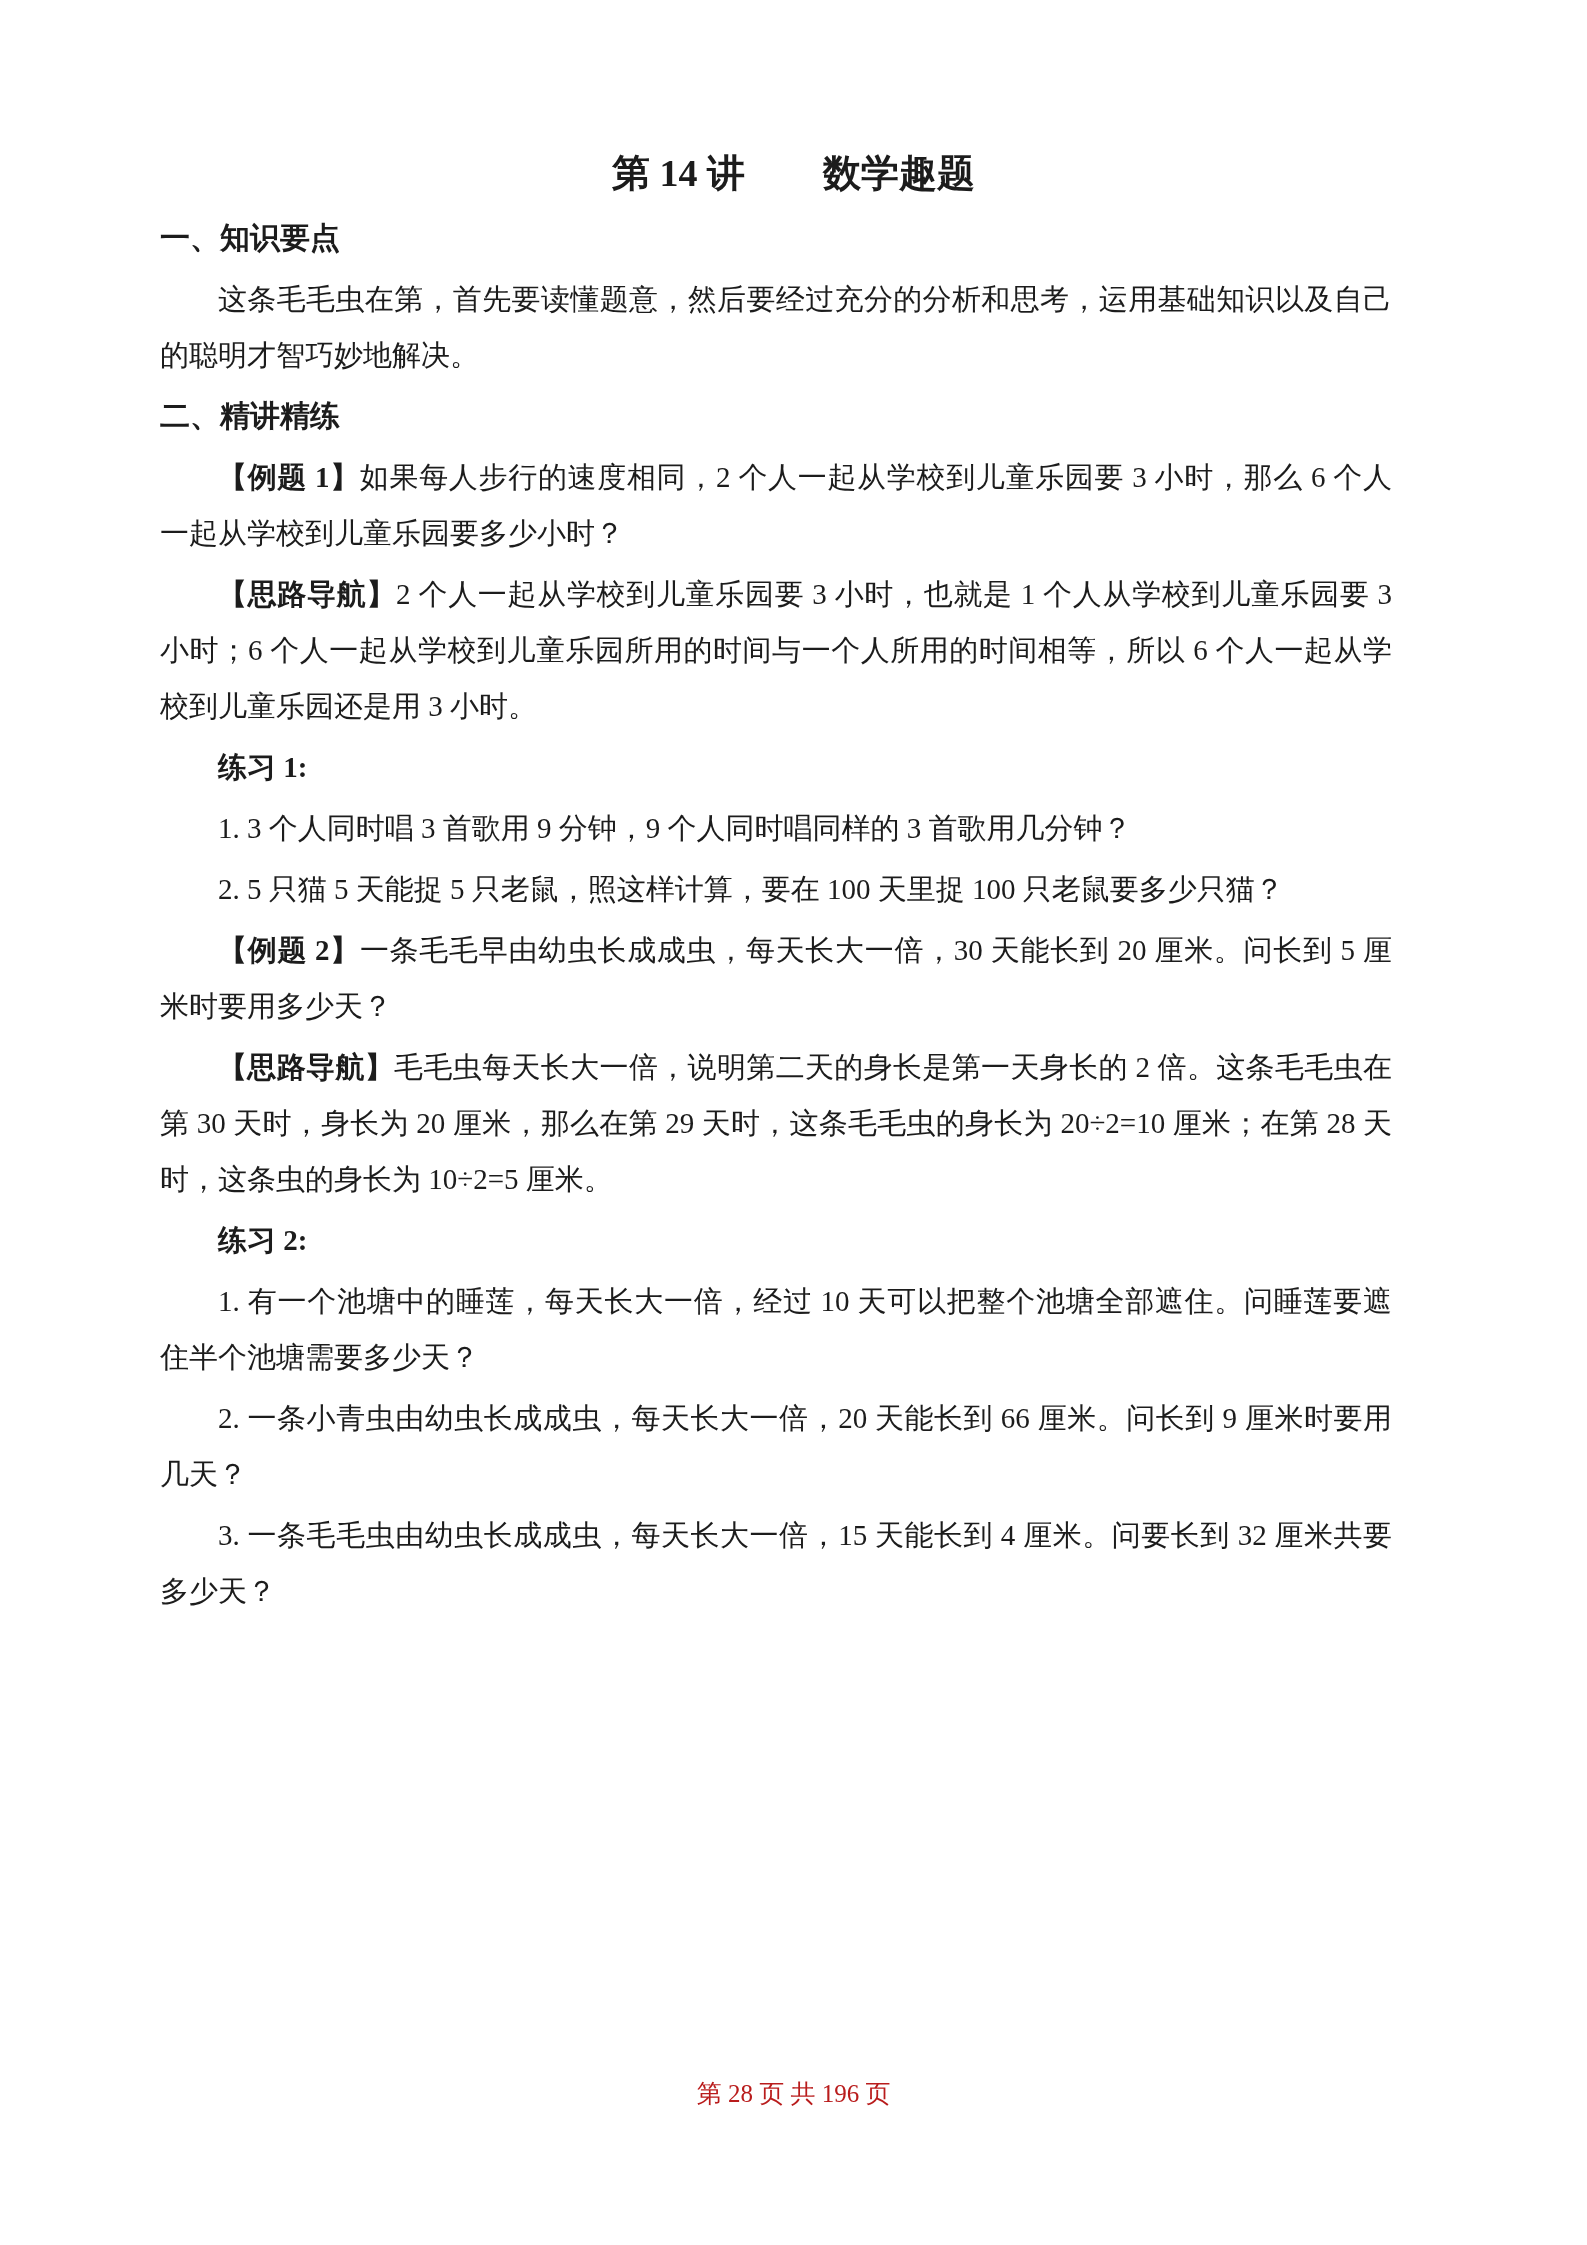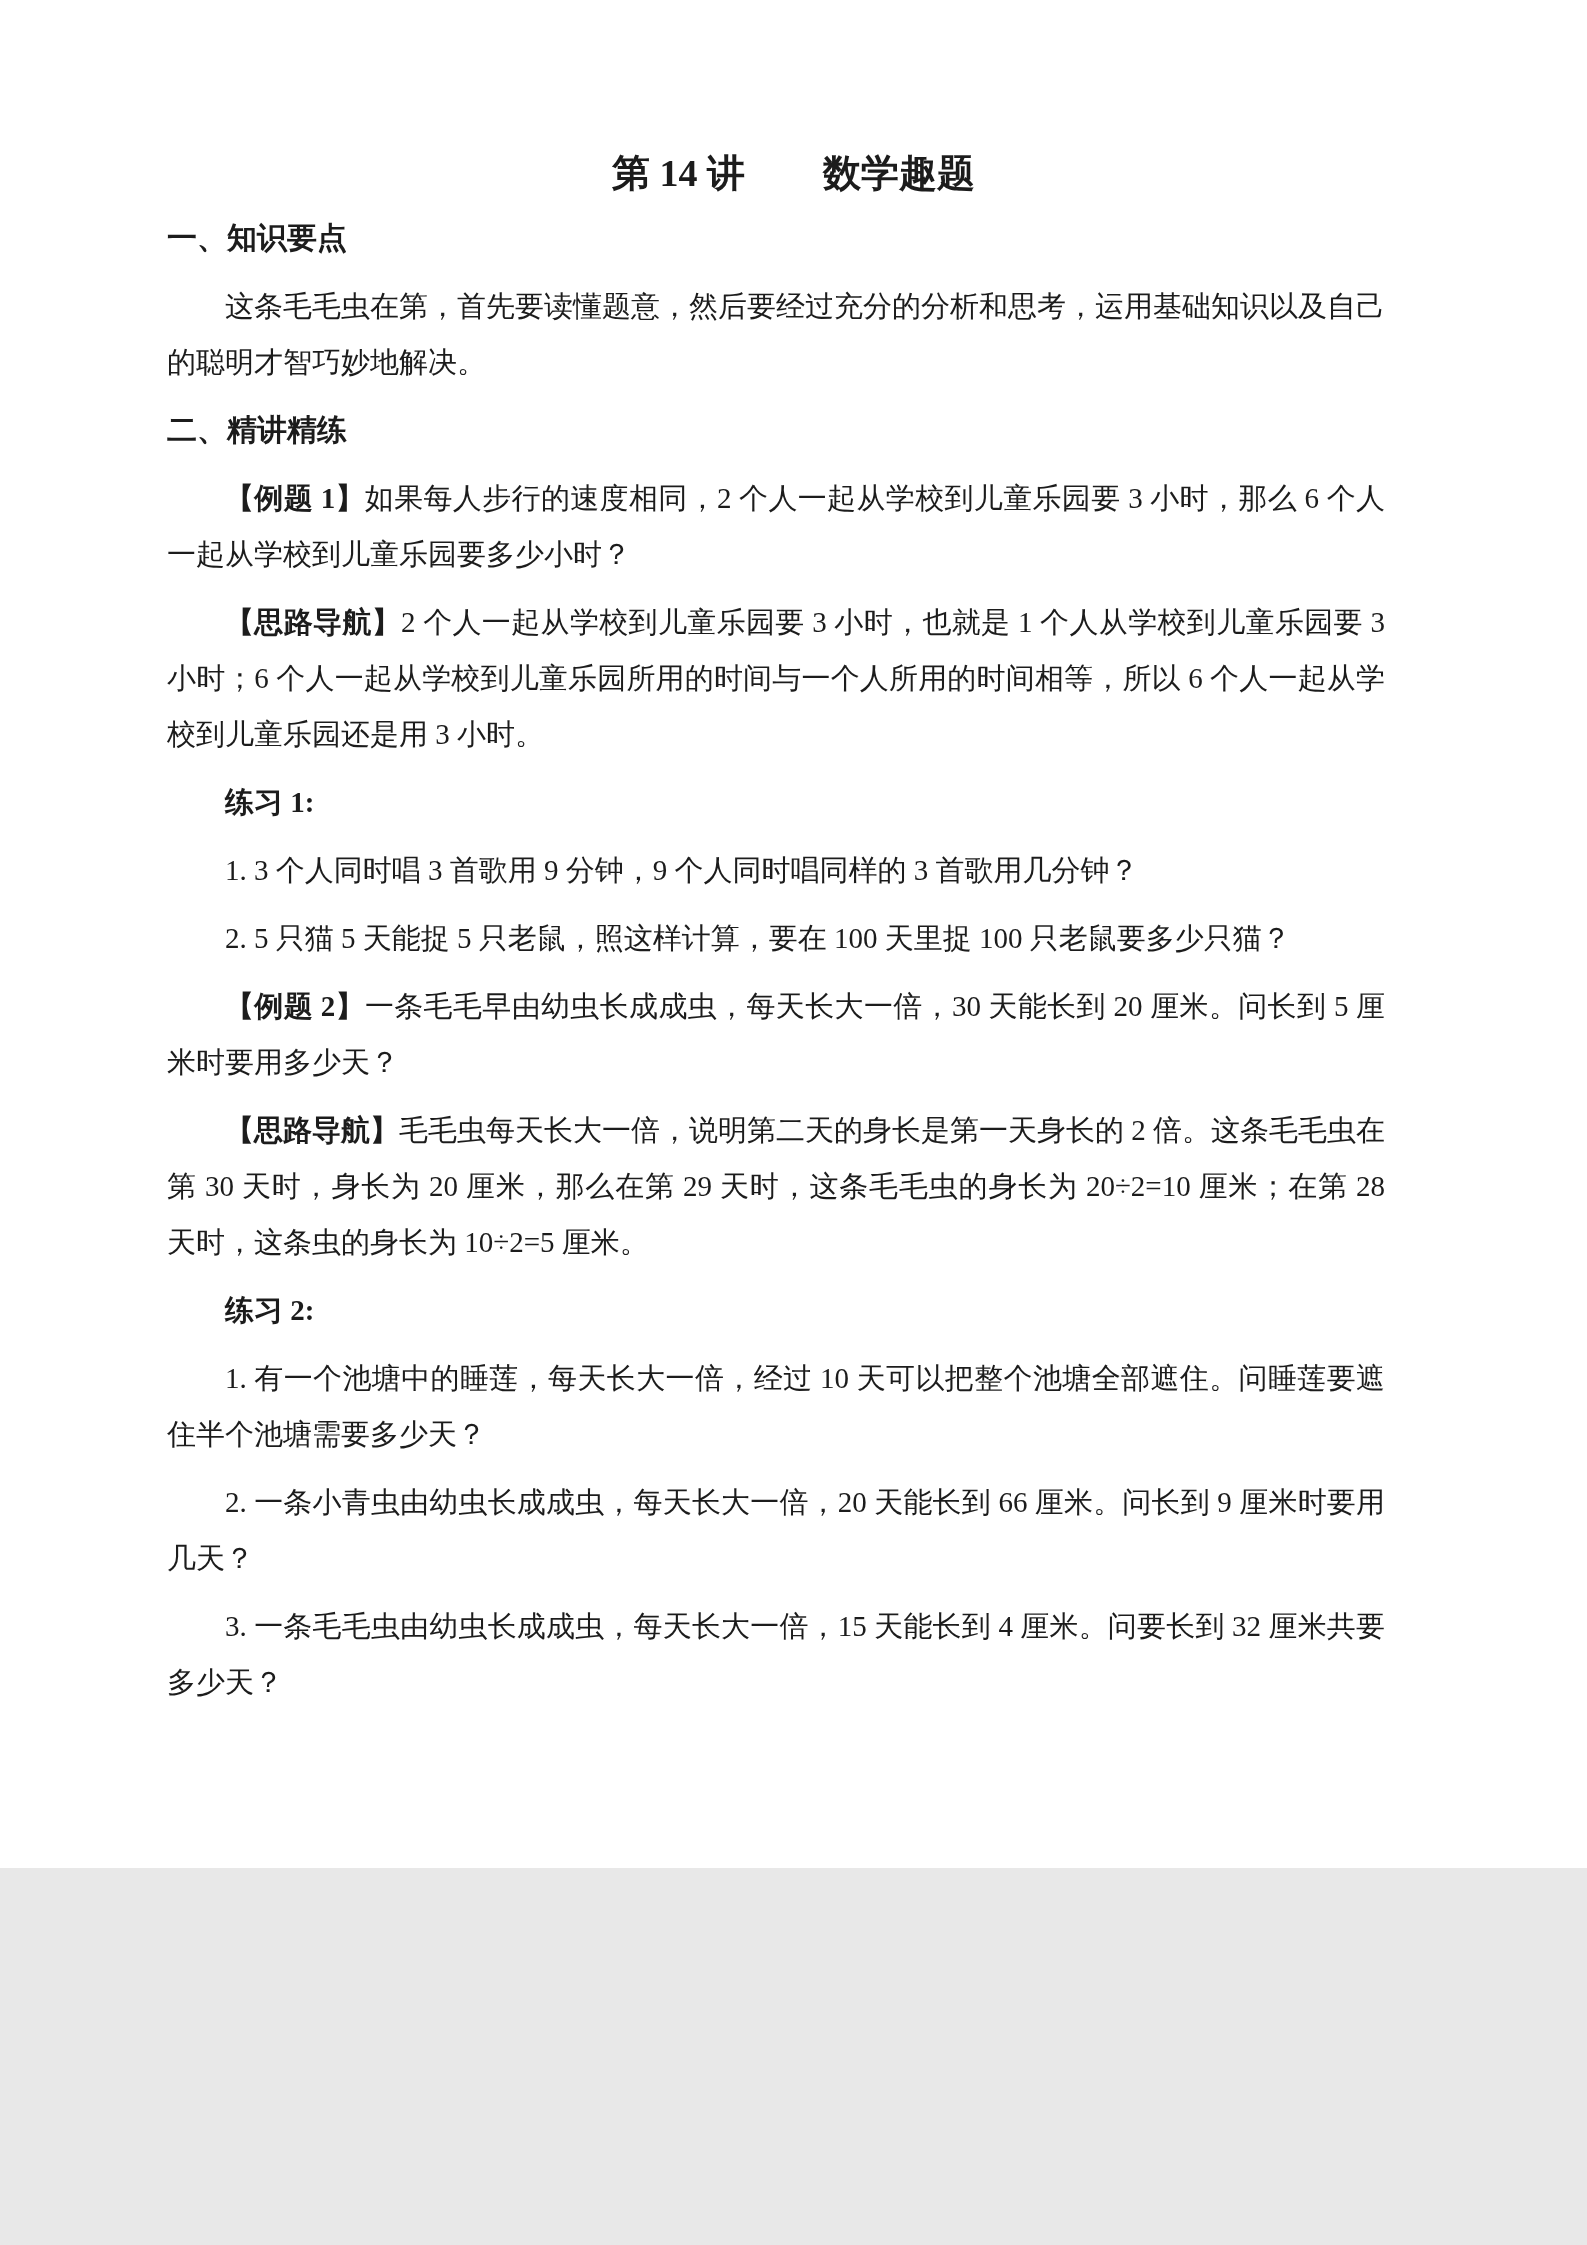--- a/index.html
+++ b/index.html
@@ -5,7 +5,7 @@
   html, body { margin:0; padding:0; background:#e8e8e8; }
   .page {
     position:relative;
-    width:1587px; height:1868px;
+    width:1587px; height:2245px;
     margin:0 auto;
     background:#ffffff;
     color:#1c1c1c;

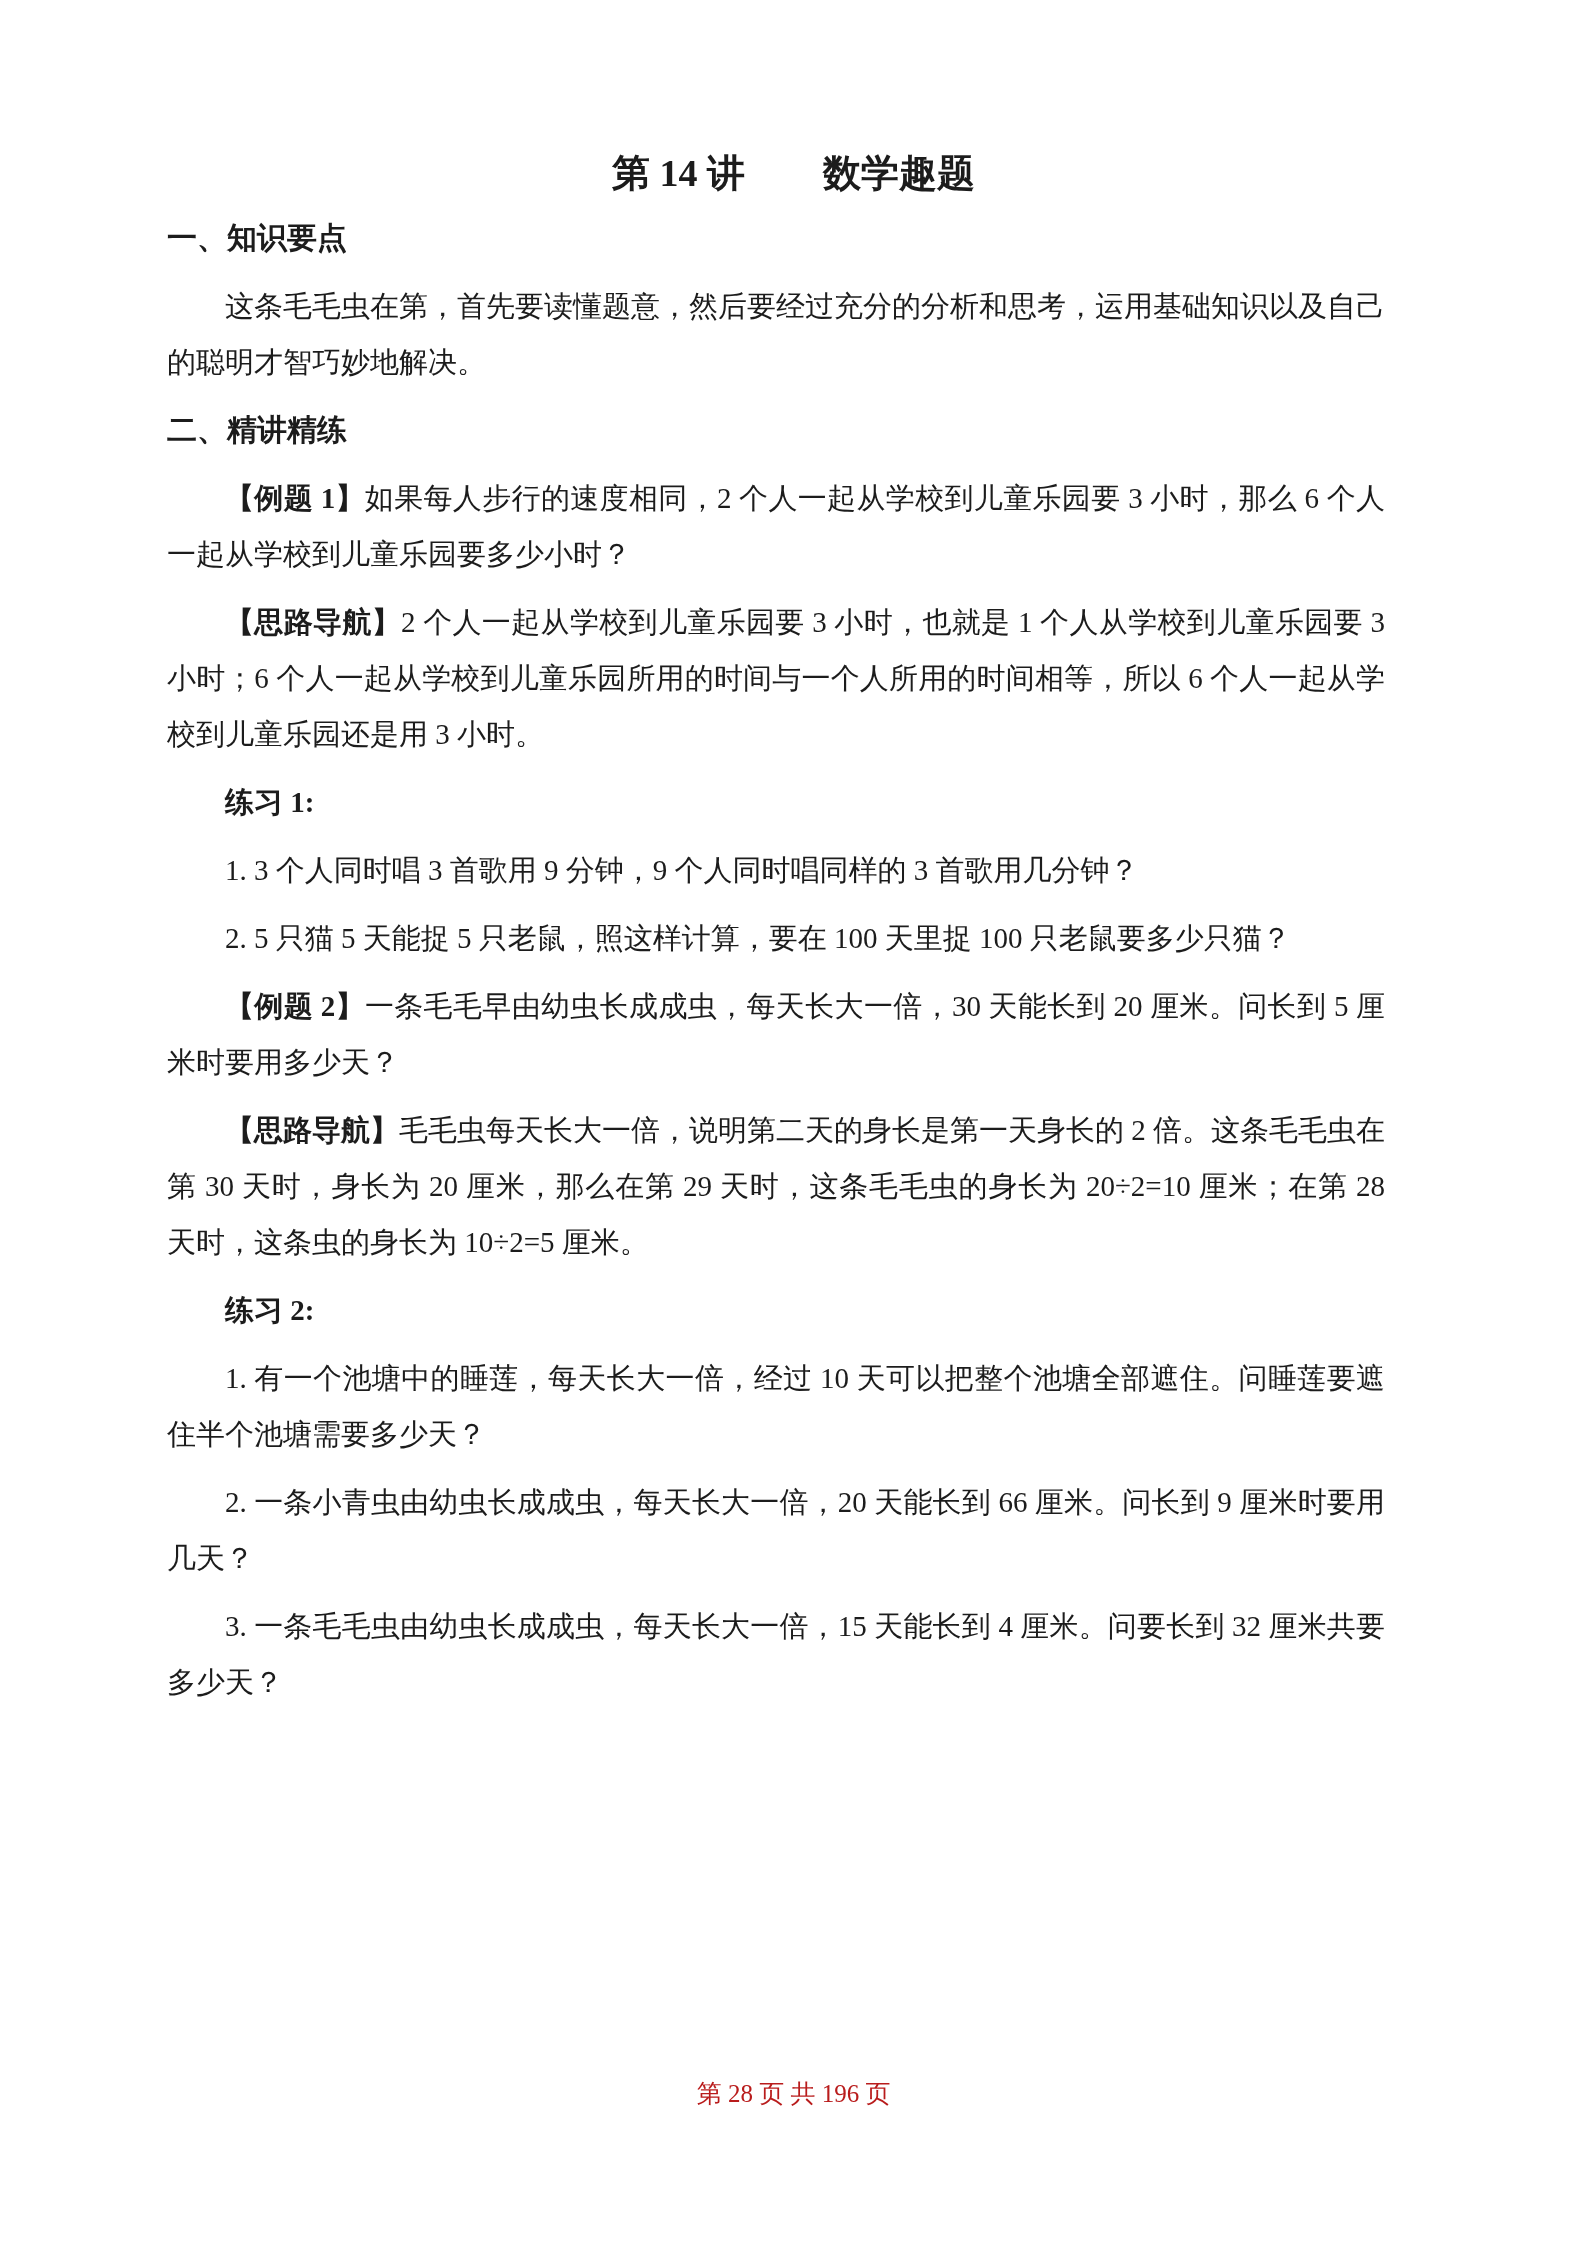--- a/index.html
+++ b/index.html
@@ -29,7 +29,7 @@
     line-height:56px;
     text-align:justify;
   }
-  .content p { margin:12px; padding:0; text-indent:2em; }
+  .content p { margin:5px; padding:0; text-indent:2em; }
   .content p.sec-heading { text-indent:0; font-weight:bold; font-size:30px; }
   .content p.drill-heading { font-weight:bold; }
   .lbl { font-weight:bold; }

